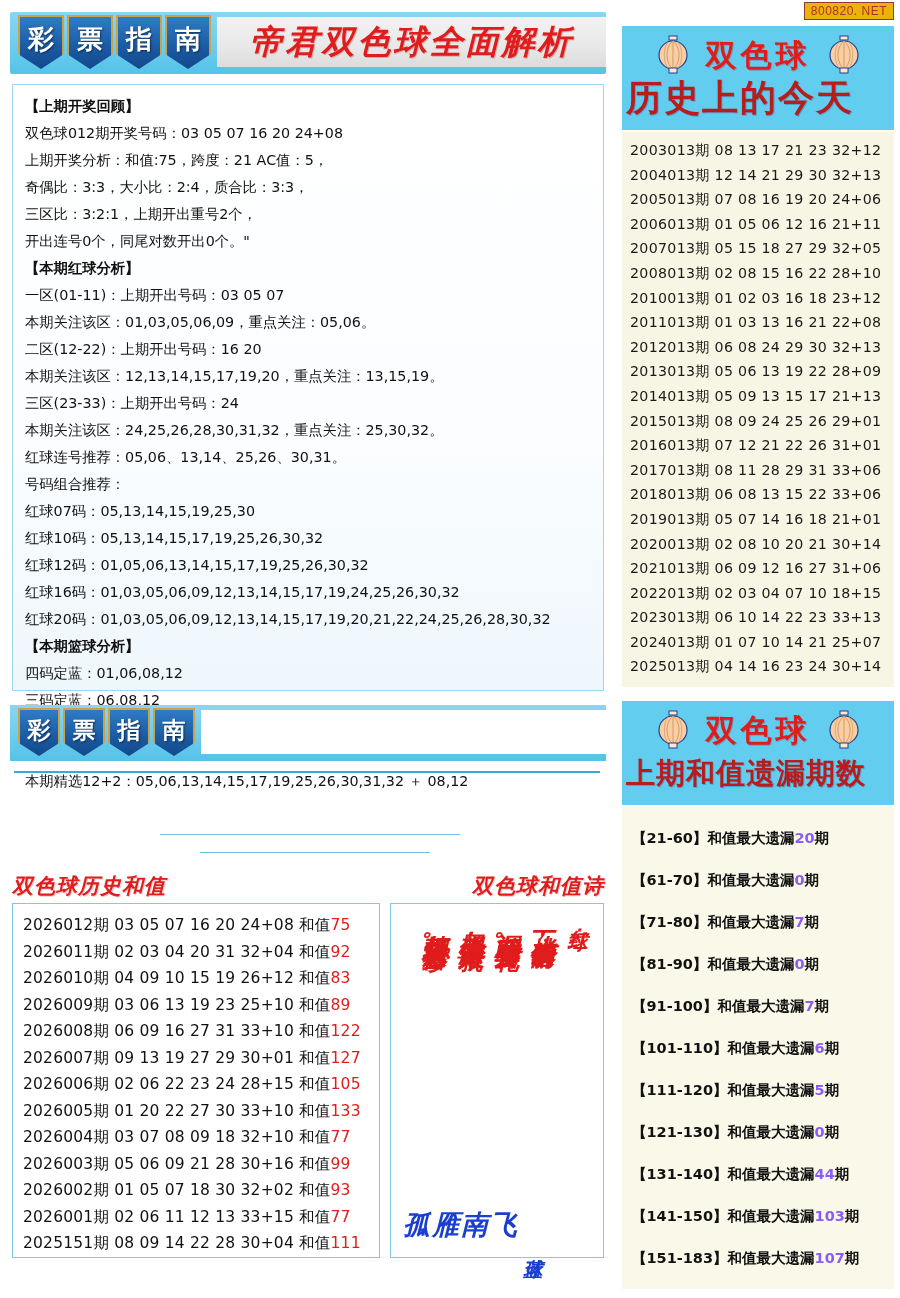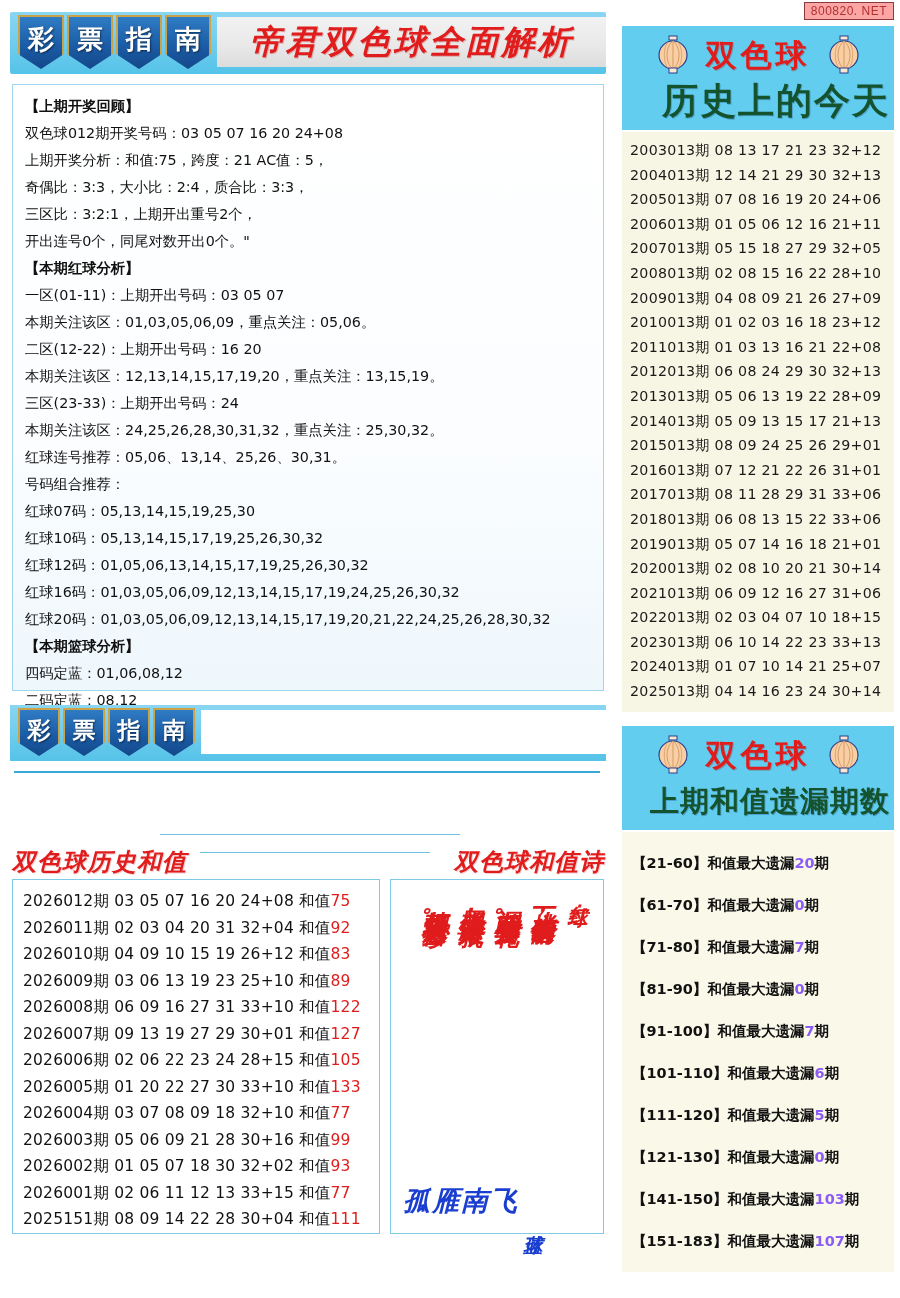--- a/index.html
+++ b/index.html
@@ -25,7 +25,7 @@
     top: 2px;
     right: 6px;
     border: 1px solid #8a3a3a;
-    background: #fca5a5;
+    background: #eab308;
     color: #b03030;
     font-size: 12px;
     padding: 1px 6px;

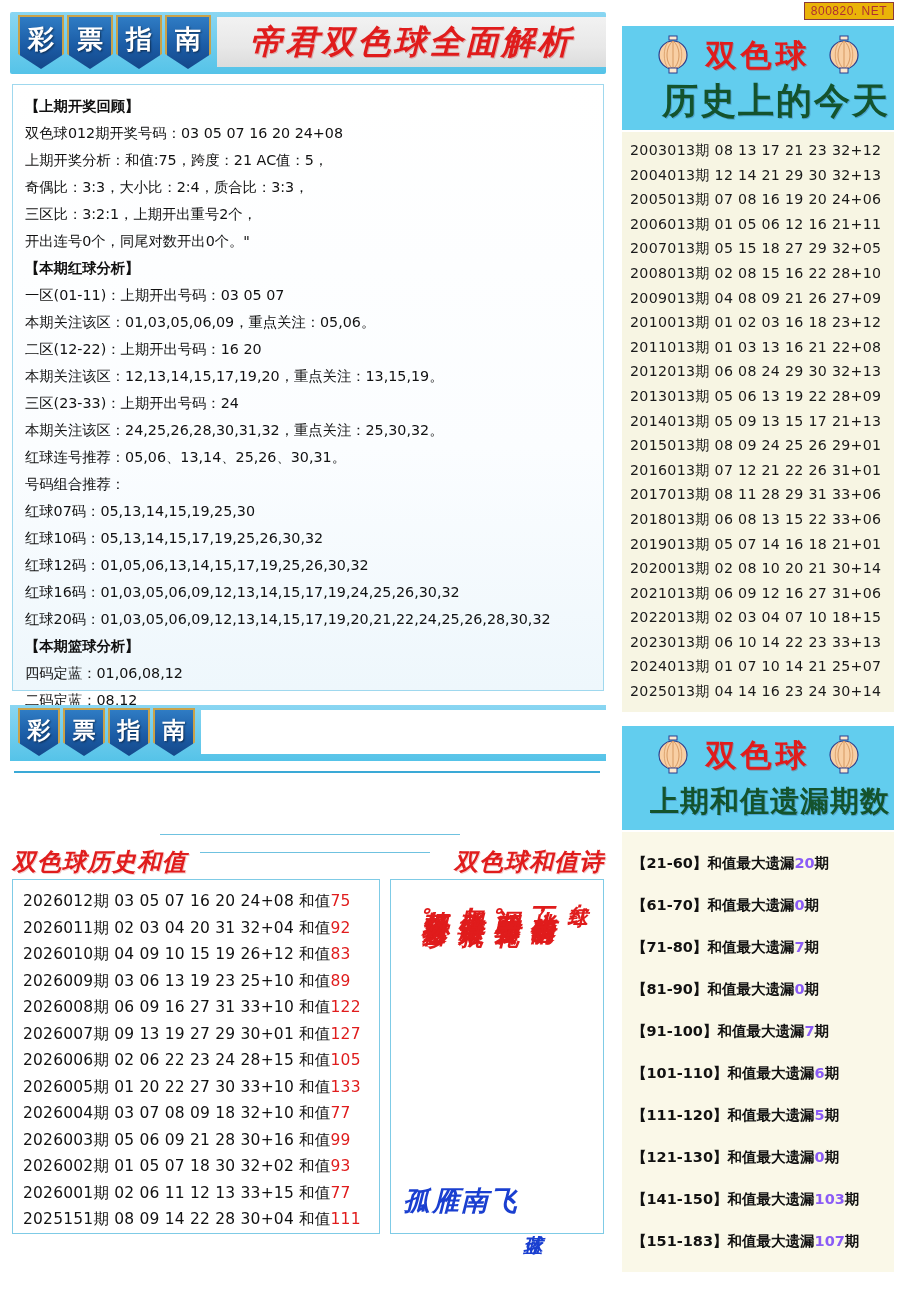--- a/index.html
+++ b/index.html
@@ -280,12 +280,12 @@
     text-shadow: 1px 1px 0 rgba(150,0,0,.25);
   }
   .r-title-blue {
-    color: #14532d;
+    color: #b91c1c;
     font-size: 36px;
     font-weight: bold;
-    font-family: Liberation Serif, serif;
+    font-family: Liberation Mono, monospace;
     letter-spacing: 2px;
-    text-align: right;
+    text-align: left;
     line-height: 42px;
     text-shadow: 1px 1px 0 rgba(0,0,90,.2);
   }

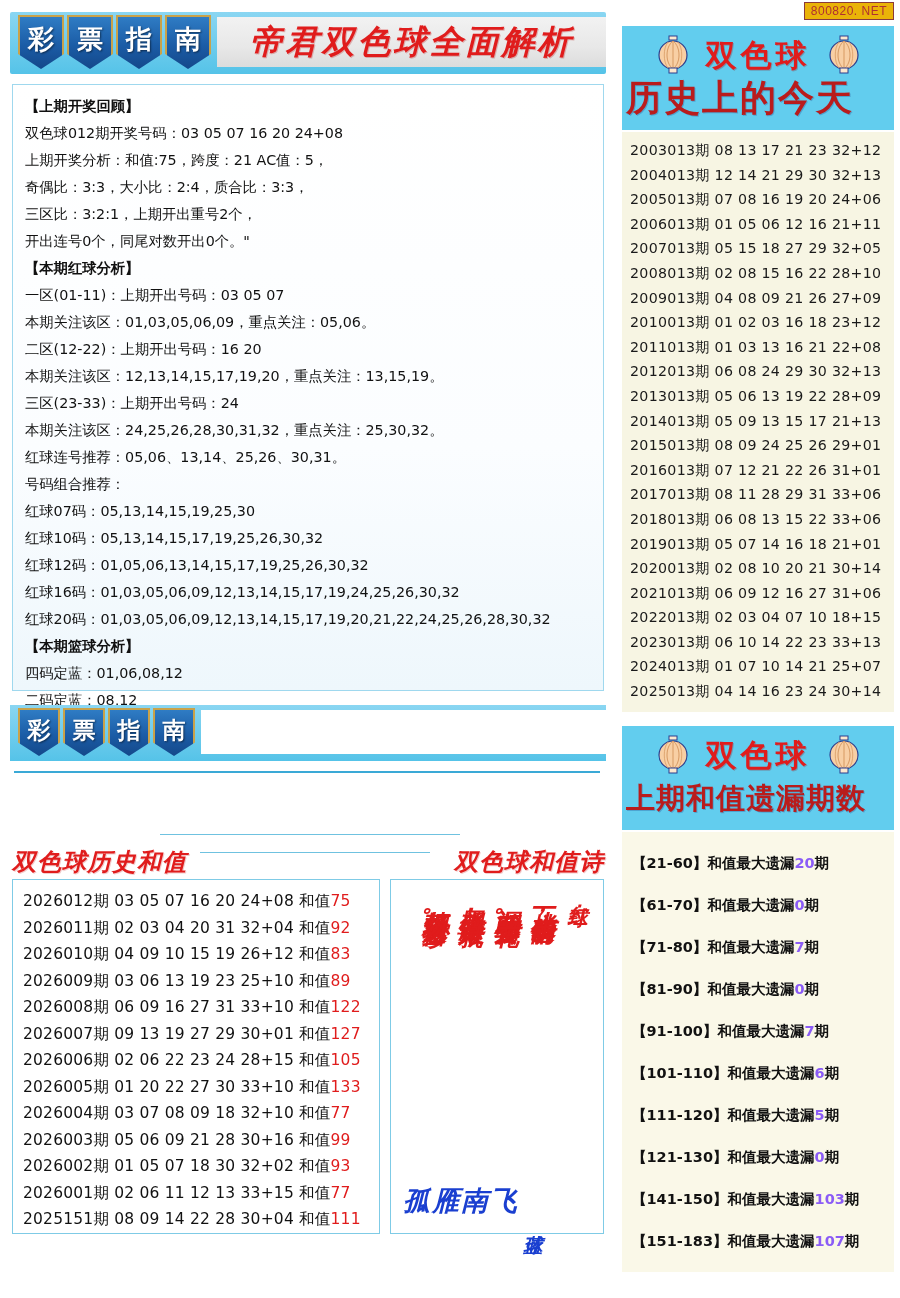--- a/index.html
+++ b/index.html
@@ -468,7 +468,6 @@
         <div class="r-row"><span>2006013期</span> <span>01  05  06  12  16  21+11</span></div>
         <div class="r-row"><span>2007013期</span> <span>05  15  18  27  29  32+05</span></div>
         <div class="r-row"><span>2008013期</span> <span>02  08  15  16  22  28+10</span></div>
-        <div class="r-row"><span>2009013期</span> <span>04  08  09  21  26  27+09</span></div>
         <div class="r-row"><span>2010013期</span> <span>01  02  03  16  18  23+12</span></div>
         <div class="r-row"><span>2011013期</span> <span>01  03  13  16  21  22+08</span></div>
         <div class="r-row"><span>2012013期</span> <span>06  08  24  29  30  32+13</span></div>

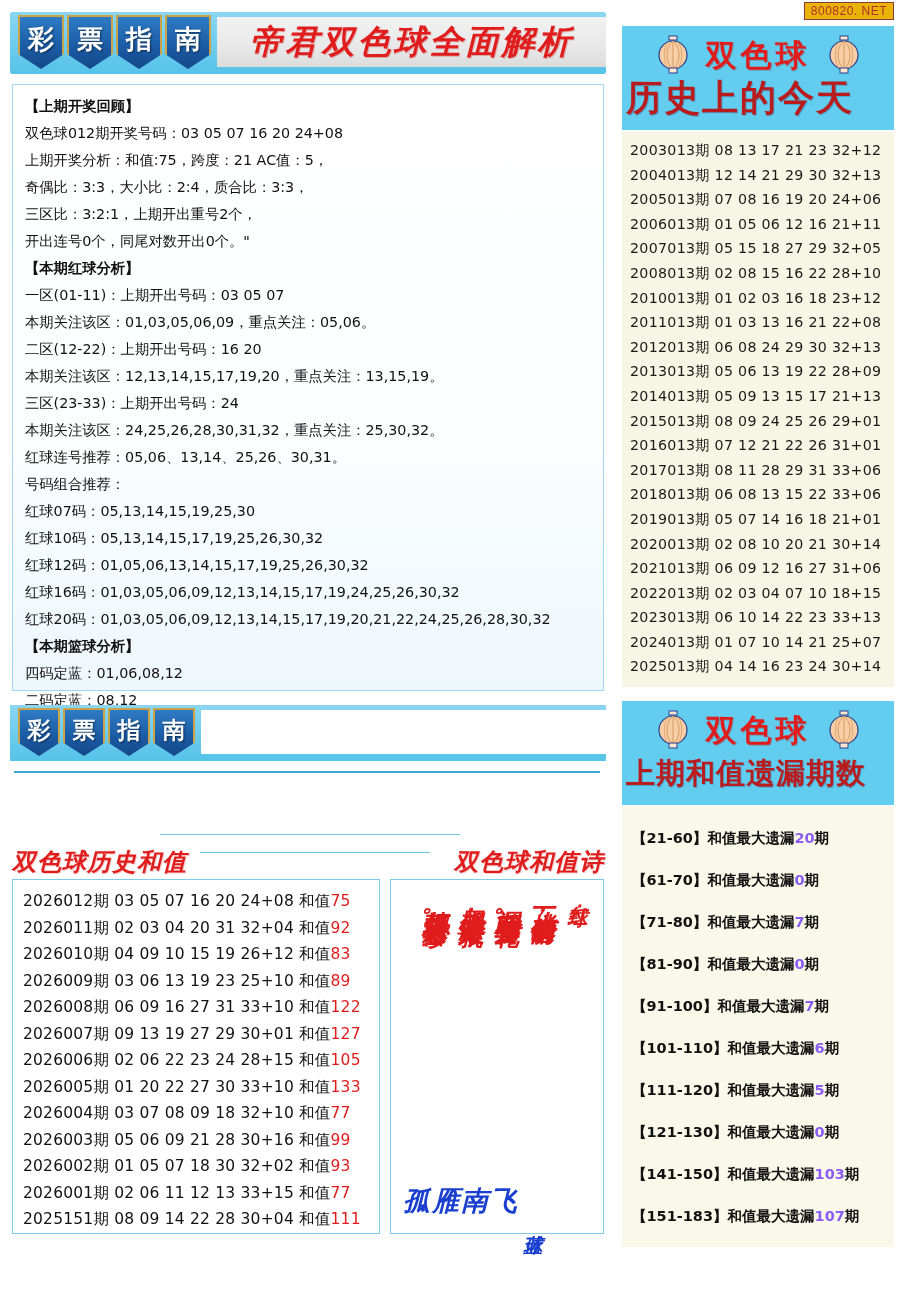--- a/index.html
+++ b/index.html
@@ -368,6 +368,7 @@
         <p>红球20码：01,03,05,06,09,12,13,14,15,17,19,20,21,22,24,25,26,28,30,32</p>
         <p class="hdr">【本期篮球分析】</p>
         <p>四码定蓝：01,06,08,12</p>
+        <p>三码定蓝：06,08,12</p>
         <p>二码定蓝：08,12</p>
         <p>必杀篮球：02,05,09,11</p>
         <p>本期精选12+2：05,06,13,14,15,17,19,25,26,30,31,32 ＋ 08,12</p>

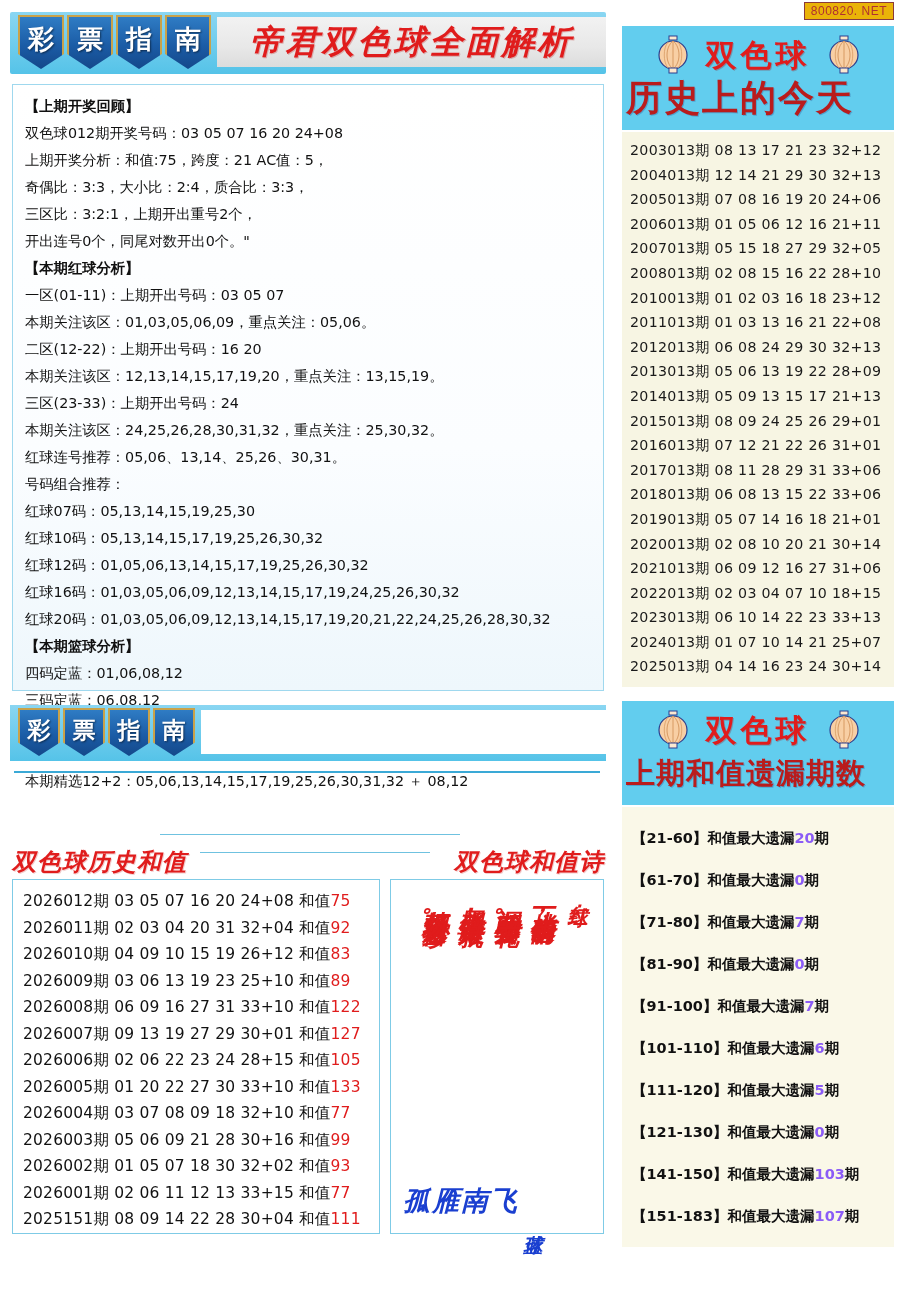--- a/index.html
+++ b/index.html
@@ -168,7 +168,7 @@
 
   .red-title {
     color: #e01c1c;
-    font-size: 24px;
+    font-size: 21px;
     font-weight: bold;
     font-style: italic;
     font-family: "DejaVu Serif", serif;
@@ -176,6 +176,7 @@
     height: 34px;
     line-height: 34px;
     text-shadow: 1px 1px 0 rgba(190,0,0,.2);
+    margin-top: 24px;
   }
   .red-title.right { text-align: right; }
 

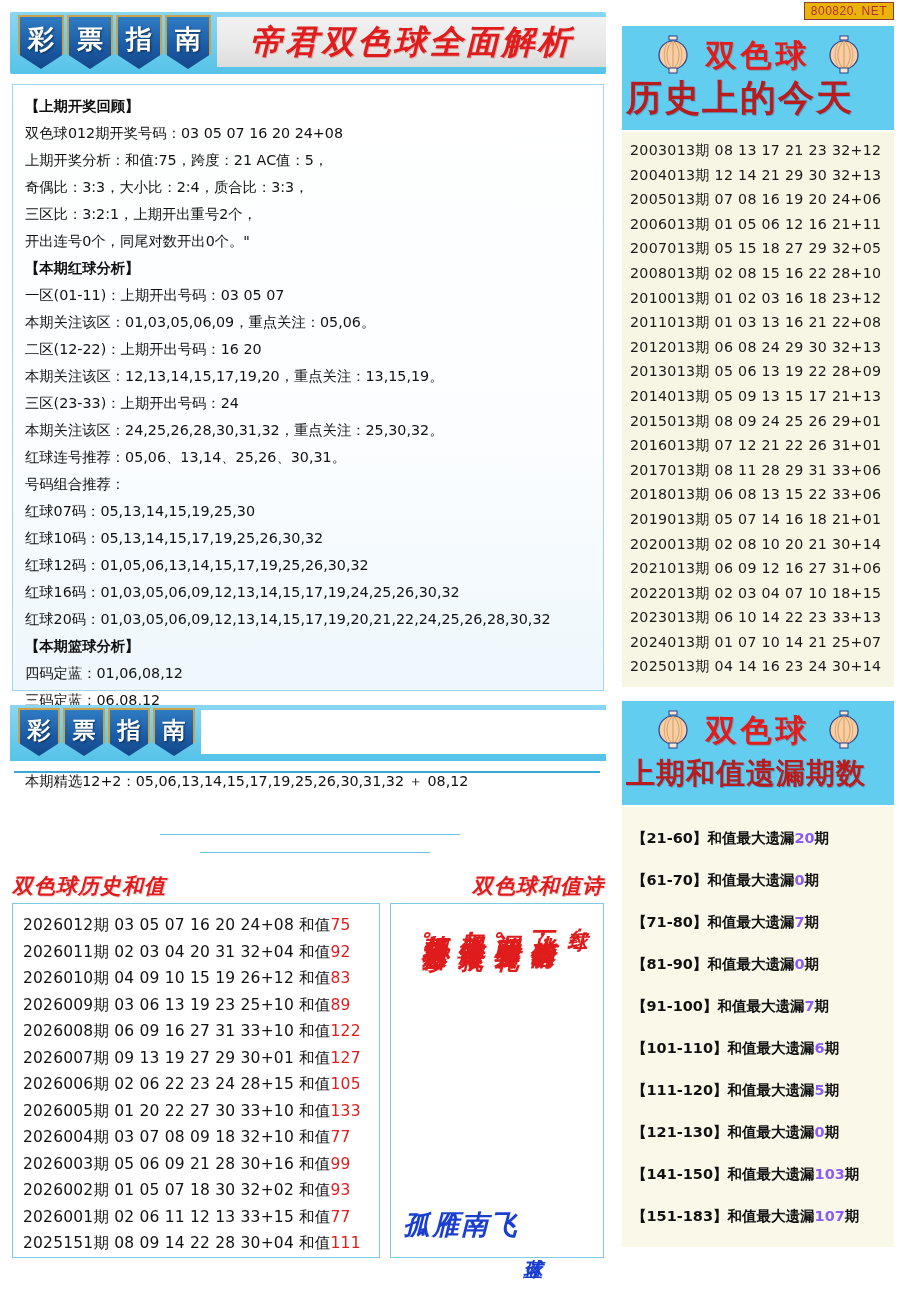--- a/index.html
+++ b/index.html
@@ -528,6 +528,7 @@
         <div class="r-row2"><span class="rng">【101-110】</span><span>和值最大遗漏</span><span class="num">6</span><span>期</span></div>
         <div class="r-row2"><span class="rng">【111-120】</span><span>和值最大遗漏</span><span class="num">5</span><span>期</span></div>
         <div class="r-row2"><span class="rng">【121-130】</span><span>和值最大遗漏</span><span class="num">0</span><span>期</span></div>
+        <div class="r-row2"><span class="rng">【131-140】</span><span>和值最大遗漏</span><span class="num">44</span><span>期</span></div>
         <div class="r-row2"><span class="rng">【141-150】</span><span>和值最大遗漏</span><span class="num">103</span><span>期</span></div>
         <div class="r-row2"><span class="rng">【151-183】</span><span>和值最大遗漏</span><span class="num">107</span><span>期</span></div>
       </div>

